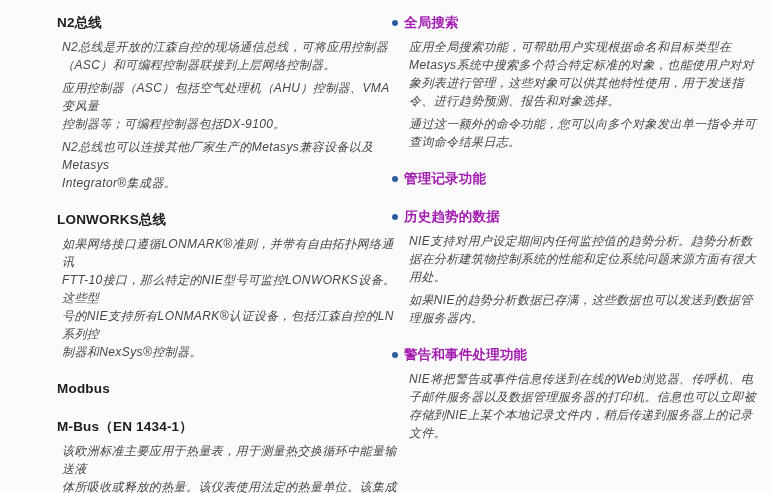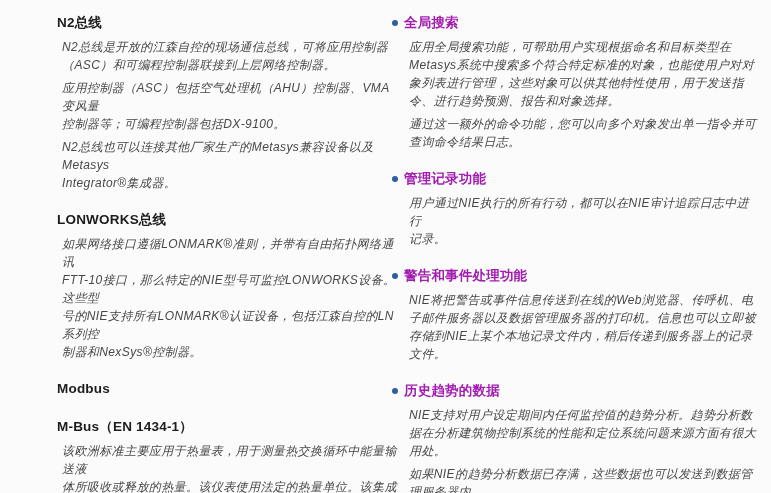--- a/index.html
+++ b/index.html
@@ -129,8 +129,6 @@
           <span class="bullet-icon"></span>
           <span>管理记录功能</span>
         </h3>
-      <p class="paragraph">用户通过NIE执行的所有行动，都可以在NIE审计追踪日志中进行
-记录。</p>
     </div>
 
     <div class="section">

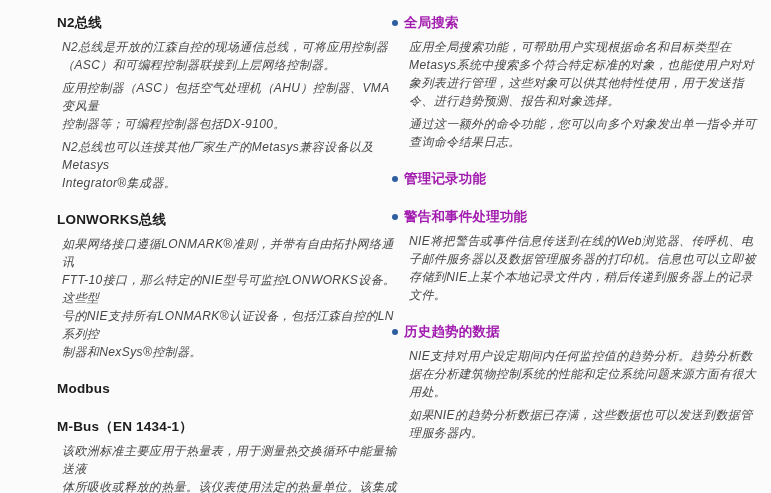--- a/index.html
+++ b/index.html
@@ -134,17 +134,6 @@
     <div class="section">
       <h3 class="section-heading">
           <span class="bullet-icon"></span>
-          <span>警告和事件处理功能</span>
-        </h3>
-      <p class="paragraph">NIE将把警告或事件信息传送到在线的Web浏览器、传呼机、电
-子邮件服务器以及数据管理服务器的打印机。信息也可以立即被
-存储到NIE上某个本地记录文件内，稍后传递到服务器上的记录
-文件。</p>
-    </div>
-
-    <div class="section">
-      <h3 class="section-heading">
-          <span class="bullet-icon"></span>
           <span>历史趋势的数据</span>
         </h3>
       <p class="paragraph">NIE支持对用户设定期间内任何监控值的趋势分析。趋势分析数
@@ -154,6 +143,17 @@
 理服务器内。</p>
     </div>
 
+    <div class="section">
+      <h3 class="section-heading">
+          <span class="bullet-icon"></span>
+          <span>警告和事件处理功能</span>
+        </h3>
+      <p class="paragraph">NIE将把警告或事件信息传送到在线的Web浏览器、传呼机、电
+子邮件服务器以及数据管理服务器的打印机。信息也可以立即被
+存储到NIE上某个本地记录文件内，稍后传递到服务器上的记录
+文件。</p>
+    </div>
+
   </div>
 
 </div>

